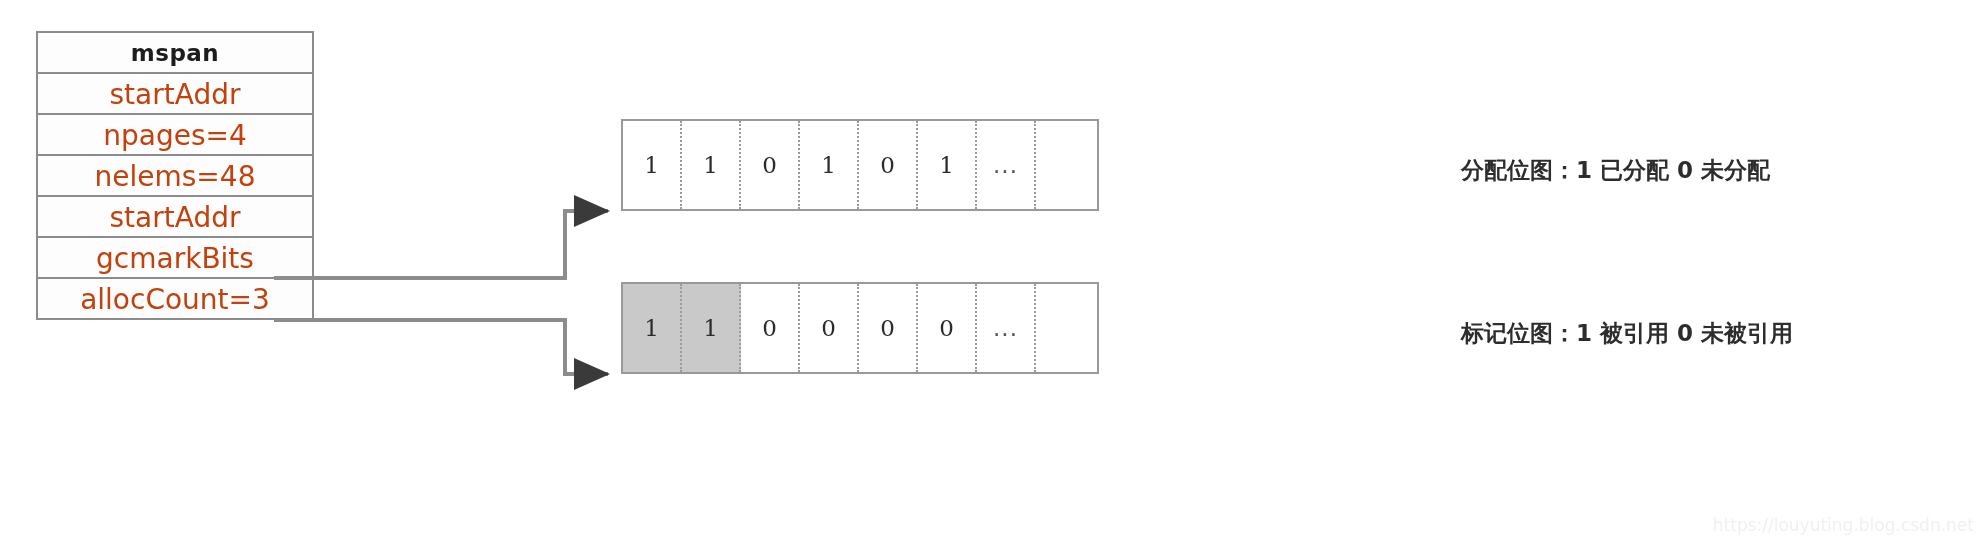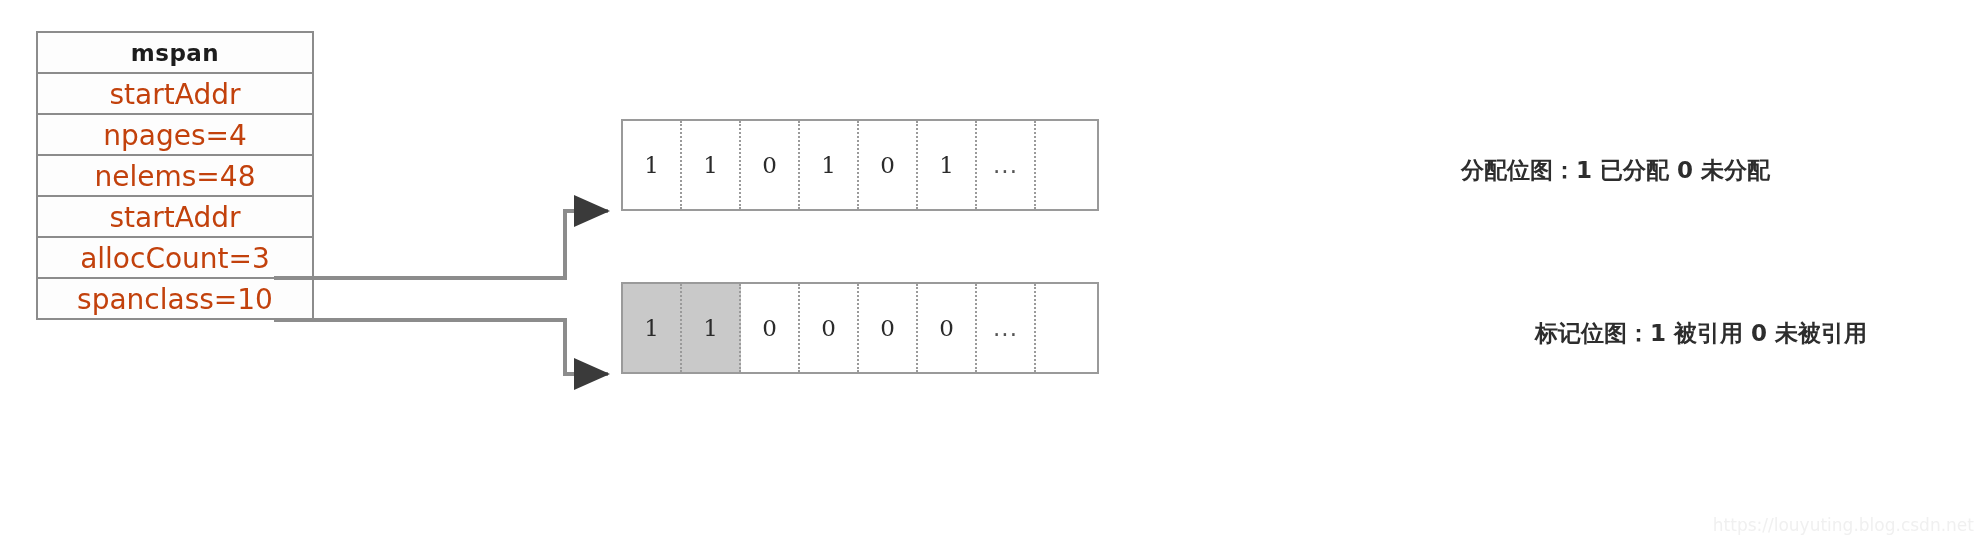--- a/index.html
+++ b/index.html
@@ -138,6 +138,7 @@
     <div class="struct-row">npages=4</div>
     <div class="struct-row">nelems=48</div>
     <div class="struct-row">startAddr</div>
+    <div class="struct-row">gcmarkBits</div>
     <div class="struct-row">allocCount=3</div>
     <div class="struct-row">spanclass=10</div>
   </div>

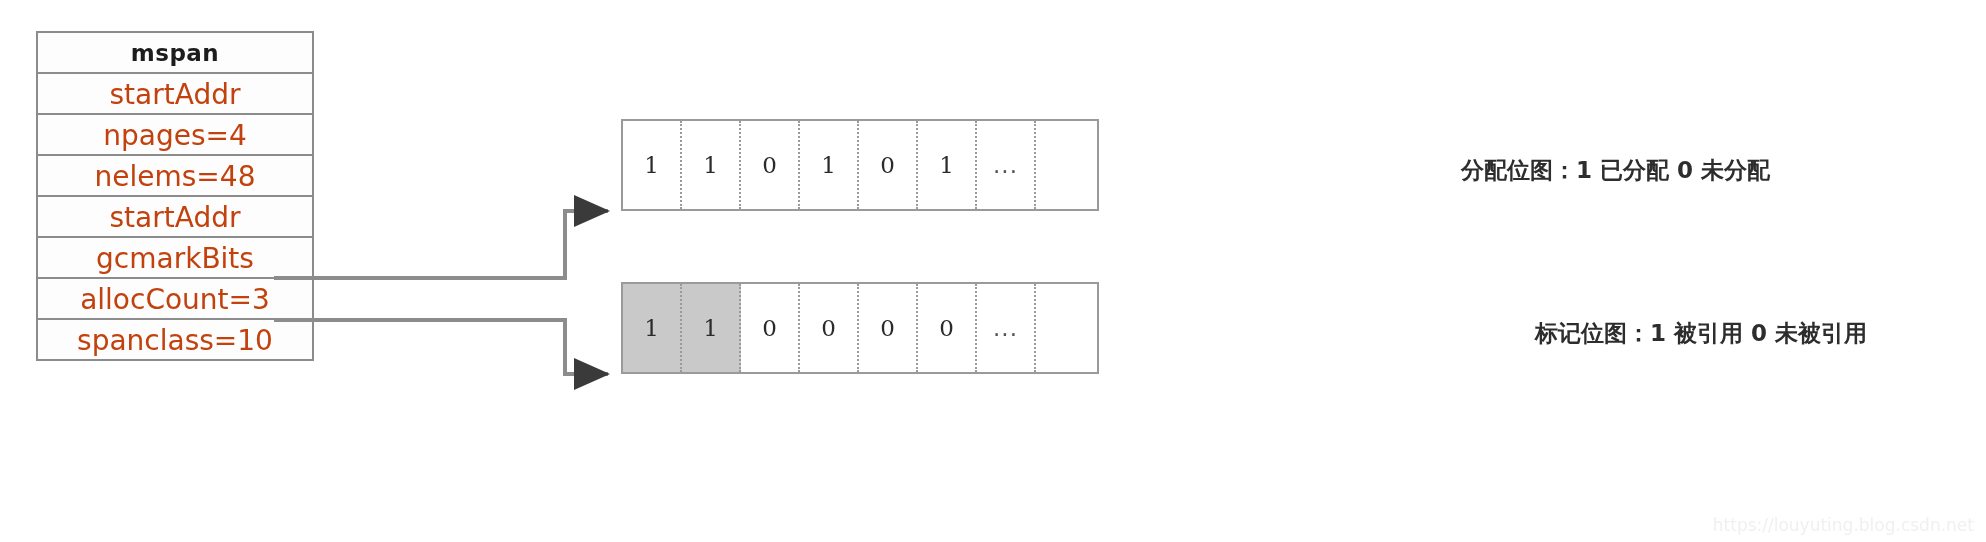--- a/index.html
+++ b/index.html
@@ -140,7 +140,6 @@
     <div class="struct-row">startAddr</div>
     <div class="struct-row">gcmarkBits</div>
     <div class="struct-row">allocCount=3</div>
-    <div class="struct-row">spanclass=10</div>
   </div>
 
   <svg id="connectors" viewBox="0 0 1986 542" xmlns="http://www.w3.org/2000/svg">

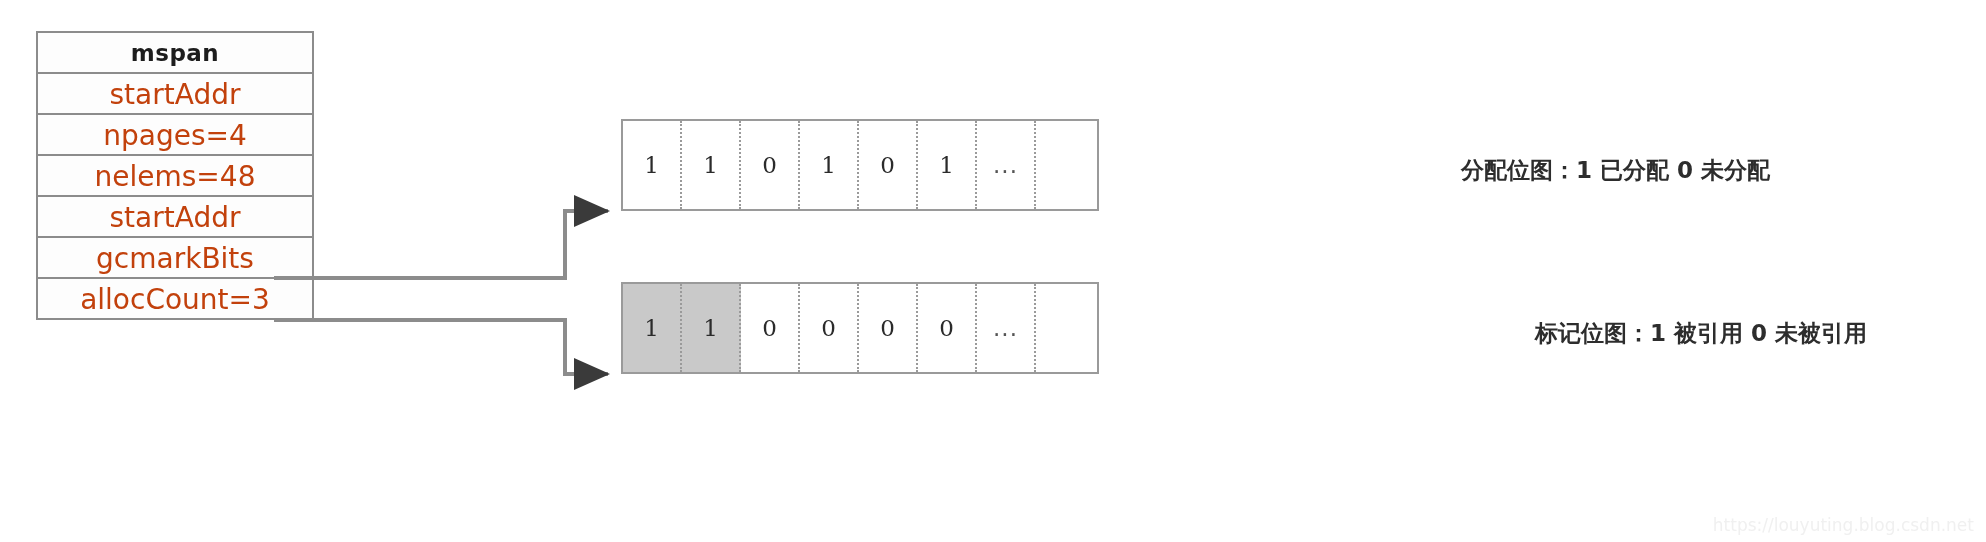--- a/index.html
+++ b/index.html
@@ -114,7 +114,7 @@
   }
 
   #annot-alloc  { left: 1425px; top: 155px; }
-  #annot-gcmark { left: 1499px; top: 318px; text-align: right; }
+  #annot-gcmark { left: 1425px; top: 318px; text-align: right; }
 
   
   #watermark {

